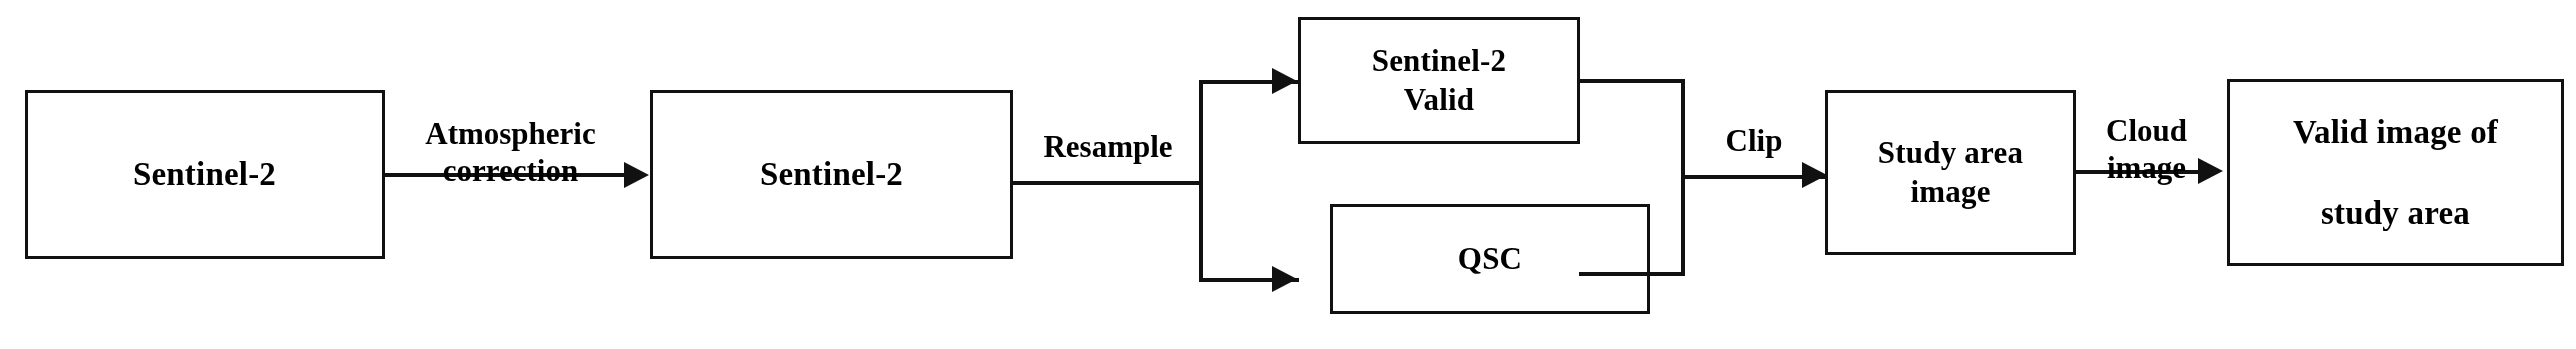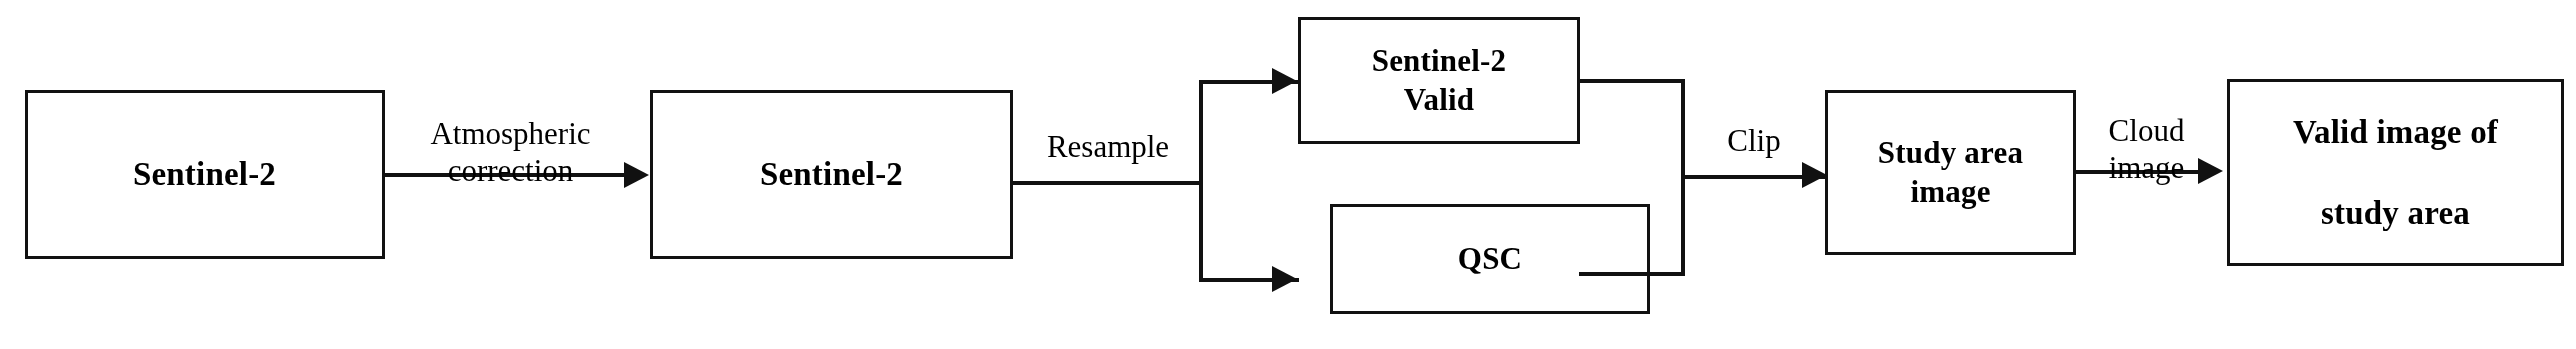--- a/index.html
+++ b/index.html
@@ -37,7 +37,7 @@
 
   .edge-label {
     position: absolute;
-    font-weight: normal;
+    font-weight: bold;
     color: #000000;
     text-align: center;
     line-height: 1.18;

